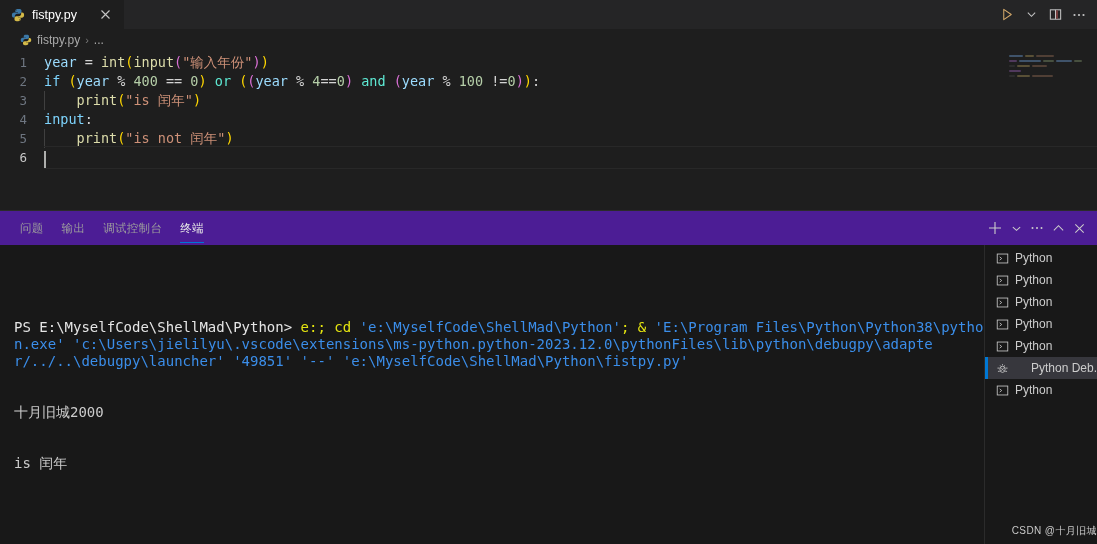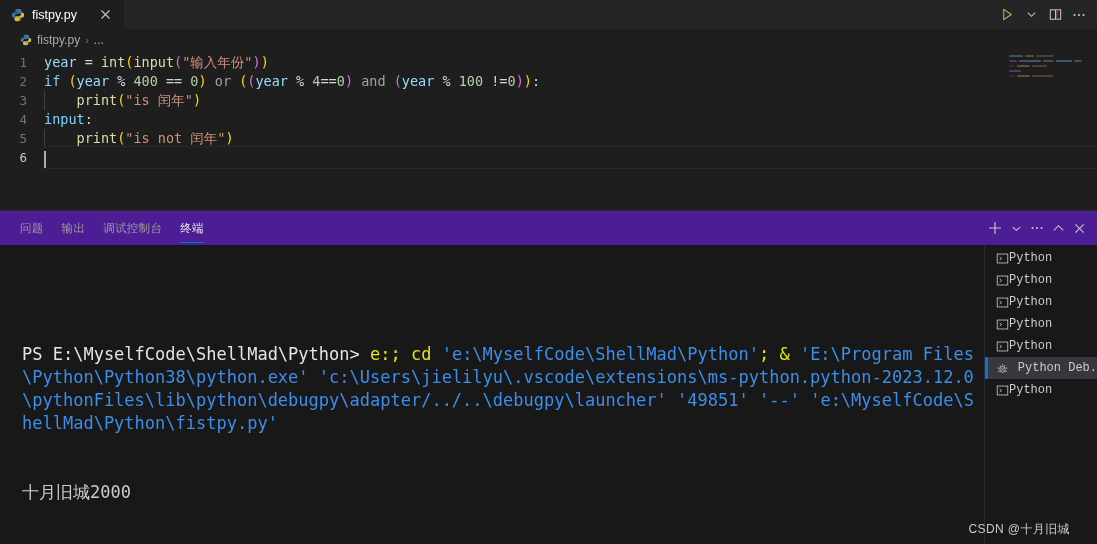--- a/index.html
+++ b/index.html
@@ -152,7 +152,7 @@
   .t-var   { color: #9cdcfe; }
   .t-fn    { color: #dcdcaa; }
   .t-kw    { color: #7dd3fc; }
-  .t-kw2   { color: #a3a3a3; }
+  .t-kw2   { color: #5eead4; }
   .t-str   { color: #ce9178; }
   .t-num   { color: #b5cea8; }
   .t-op    { color: #d4d4d4; }

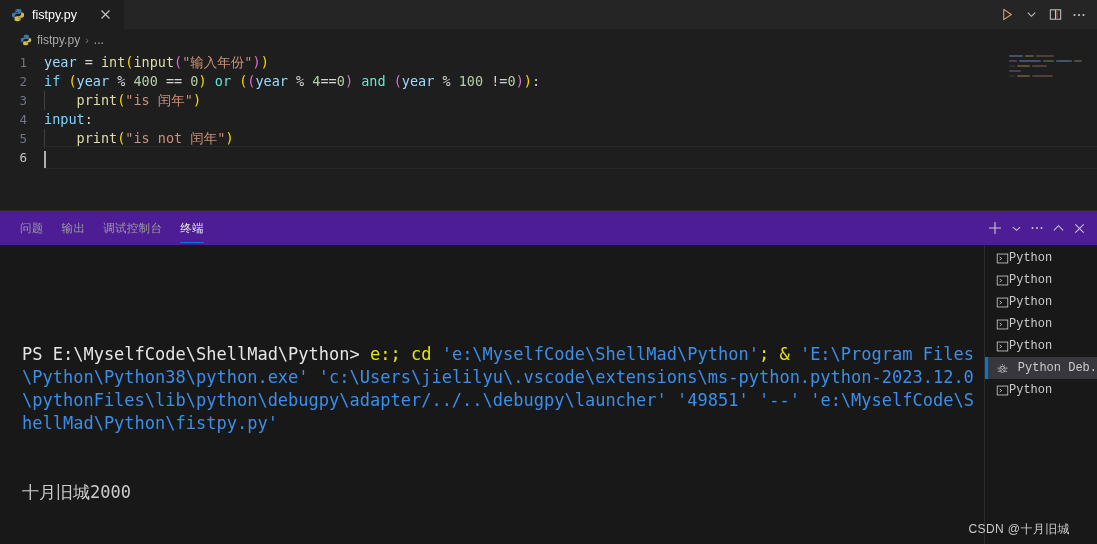--- a/index.html
+++ b/index.html
@@ -260,12 +260,12 @@
     height: 22px;
     display: flex;
     align-items: center;
+    gap: 6px;
     padding-left: 8px;
     font-size: 12px;
     color: #cccccc;
     border-left: 3px solid transparent;
     box-sizing: border-box;
-    font-family: Liberation Mono, monospace;
   }
   .term-item.selected {
     background: #37373d;

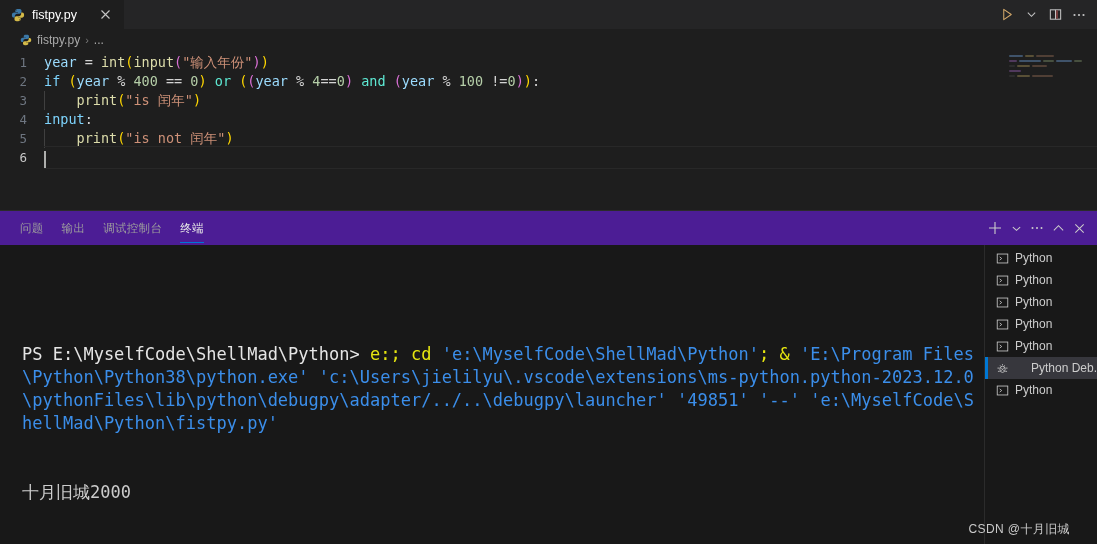--- a/index.html
+++ b/index.html
@@ -232,10 +232,10 @@
   }
   .terminal {
     flex: 1 1 auto;
-    padding: 6px 0 0 22px;
+    padding: 6px 0 0 14px;
     font-family: "DejaVu Sans Mono", "Liberation Mono", monospace;
-    font-size: 17px;
-    line-height: 23px;
+    font-size: 14px;
+    line-height: 17px;
     white-space: pre-wrap;
     word-break: break-all;
     overflow: hidden;

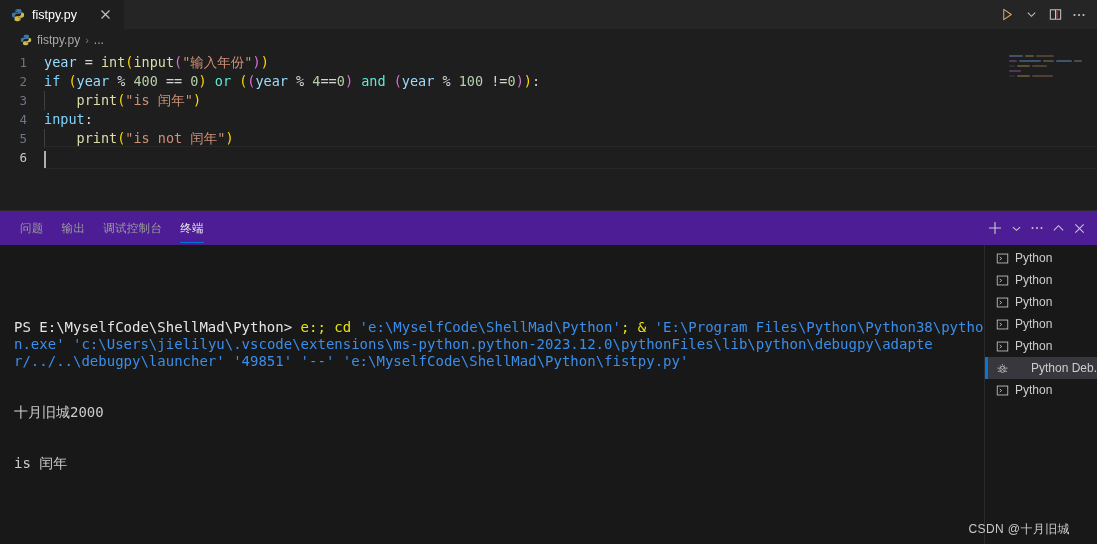--- a/index.html
+++ b/index.html
@@ -276,9 +276,9 @@
 
   .watermark {
     position: absolute;
-    right: 27px;
+    right: 0;
     bottom: 6px;
-    font-size: 12px;
+    font-size: 10px;
     color: #d8d8d8;
     font-family: "Liberation Sans", sans-serif;
     letter-spacing: 0.4px;

